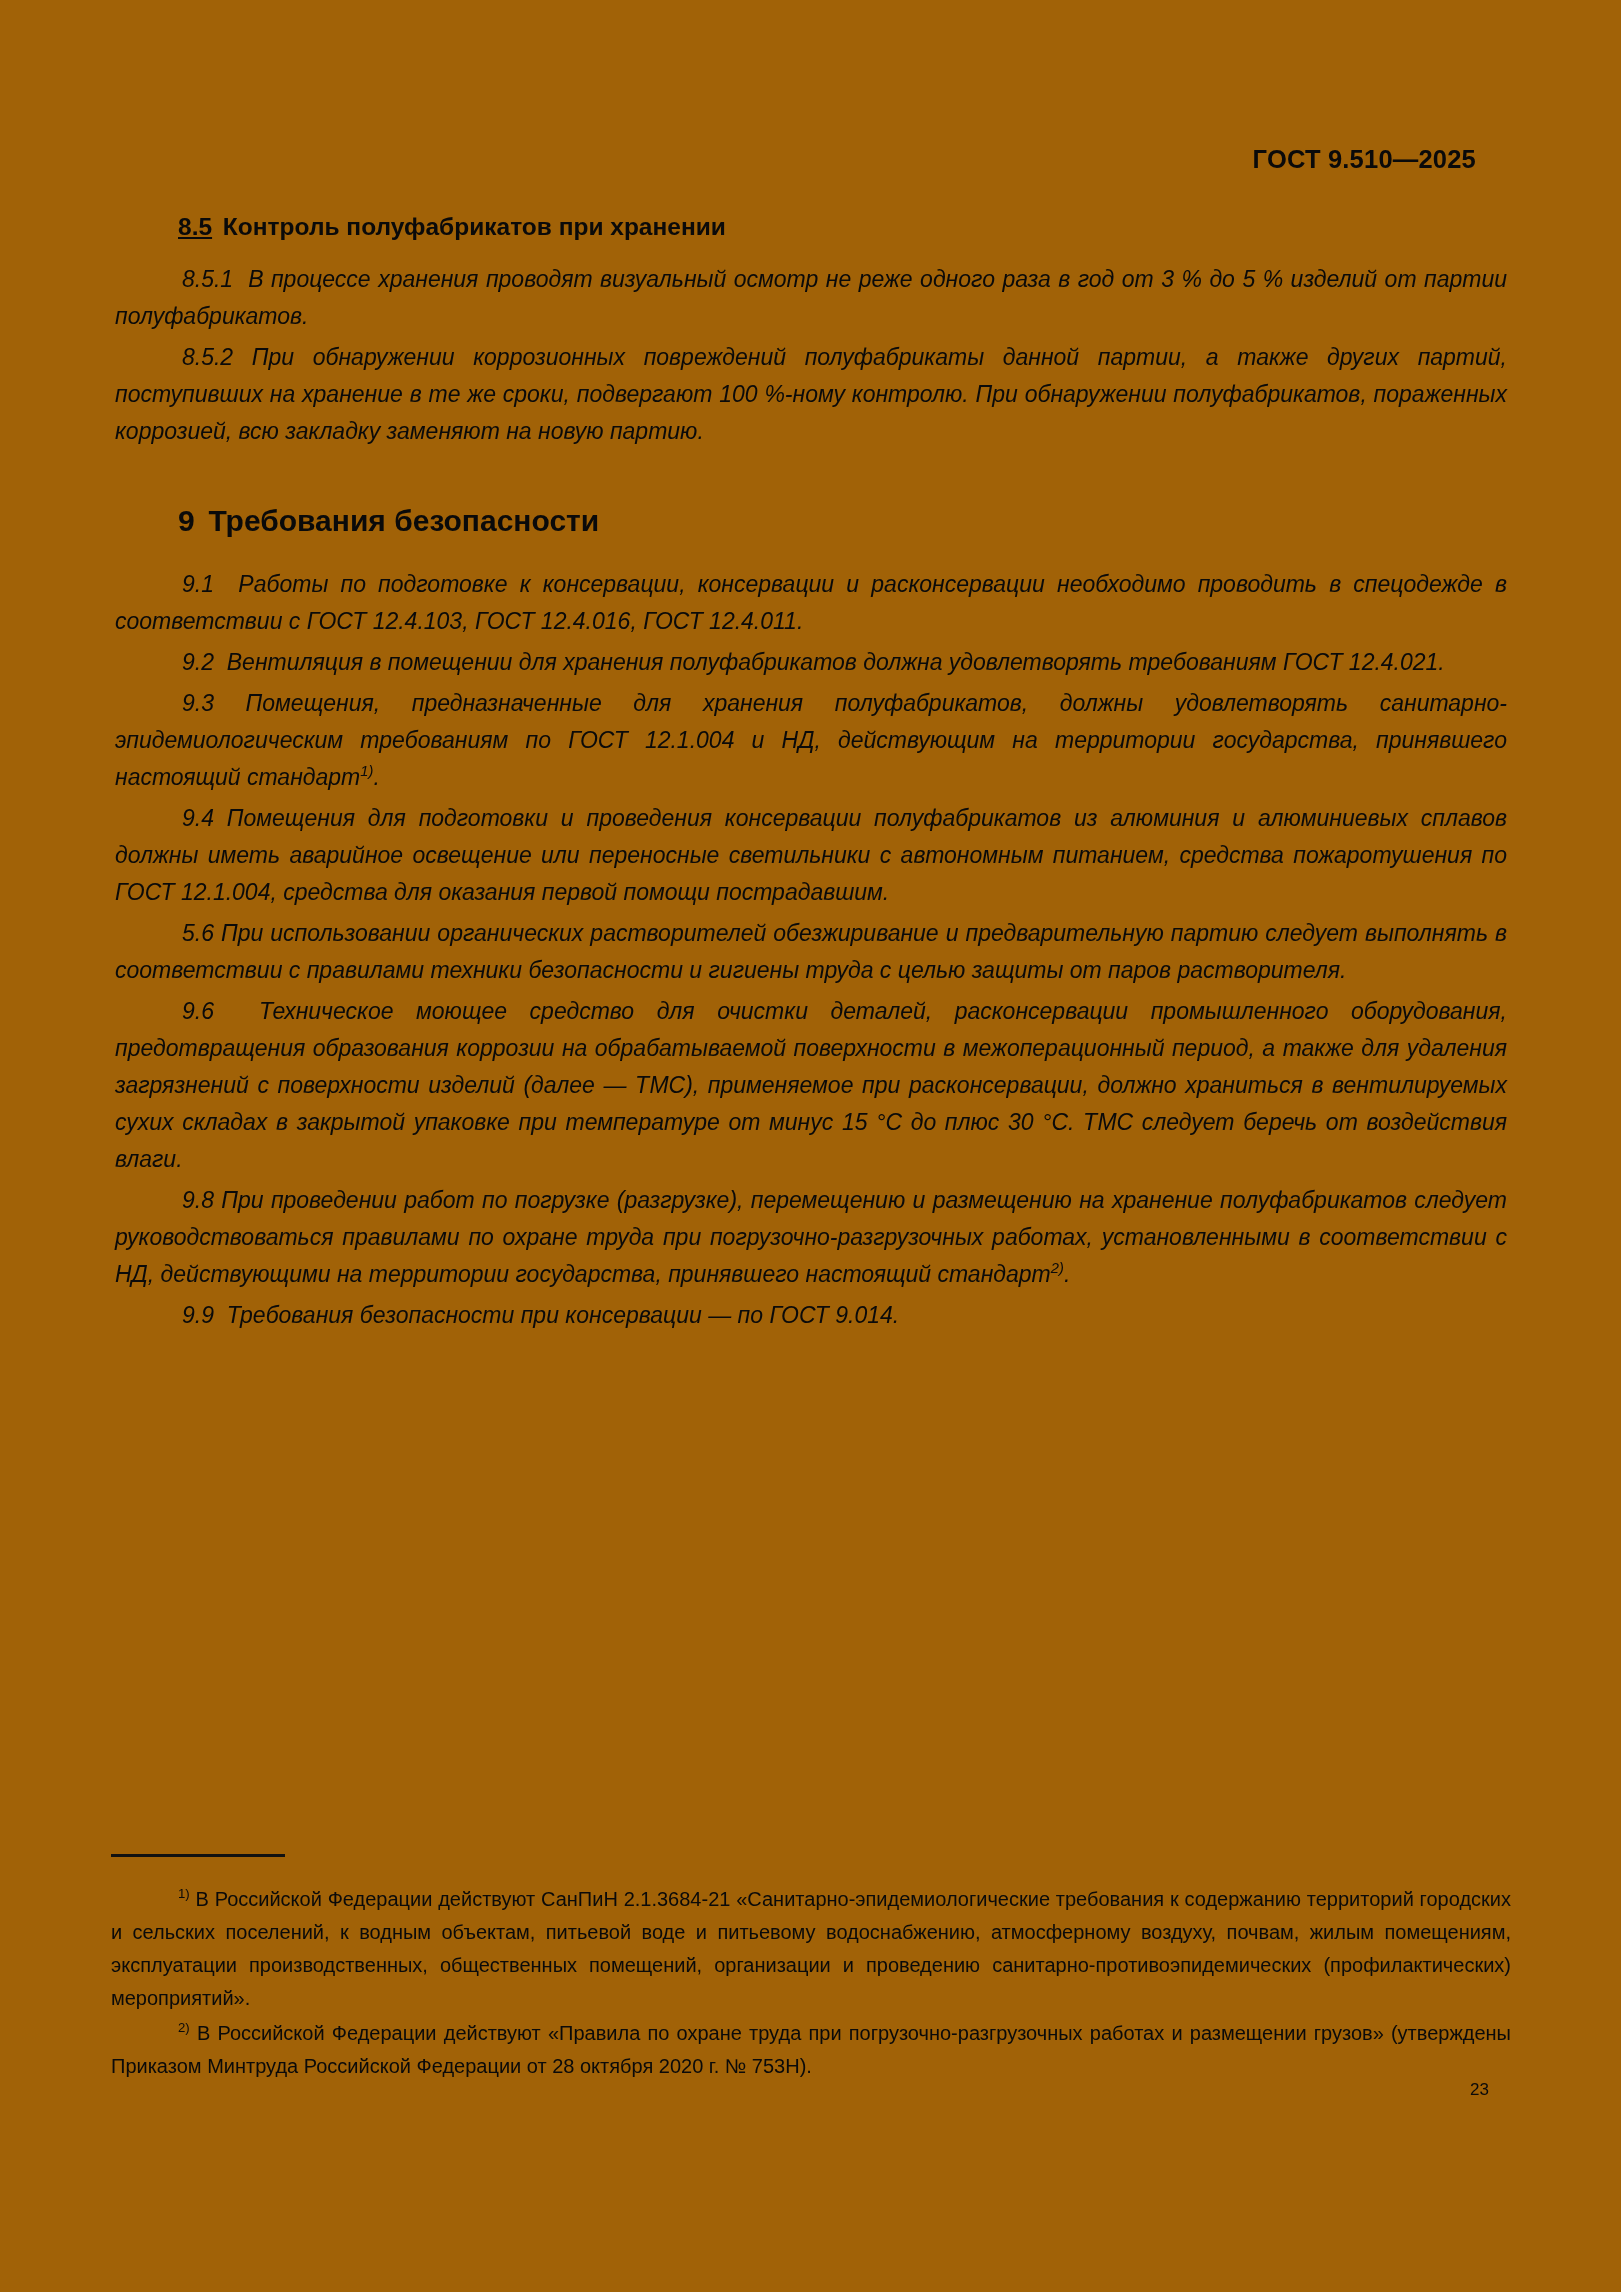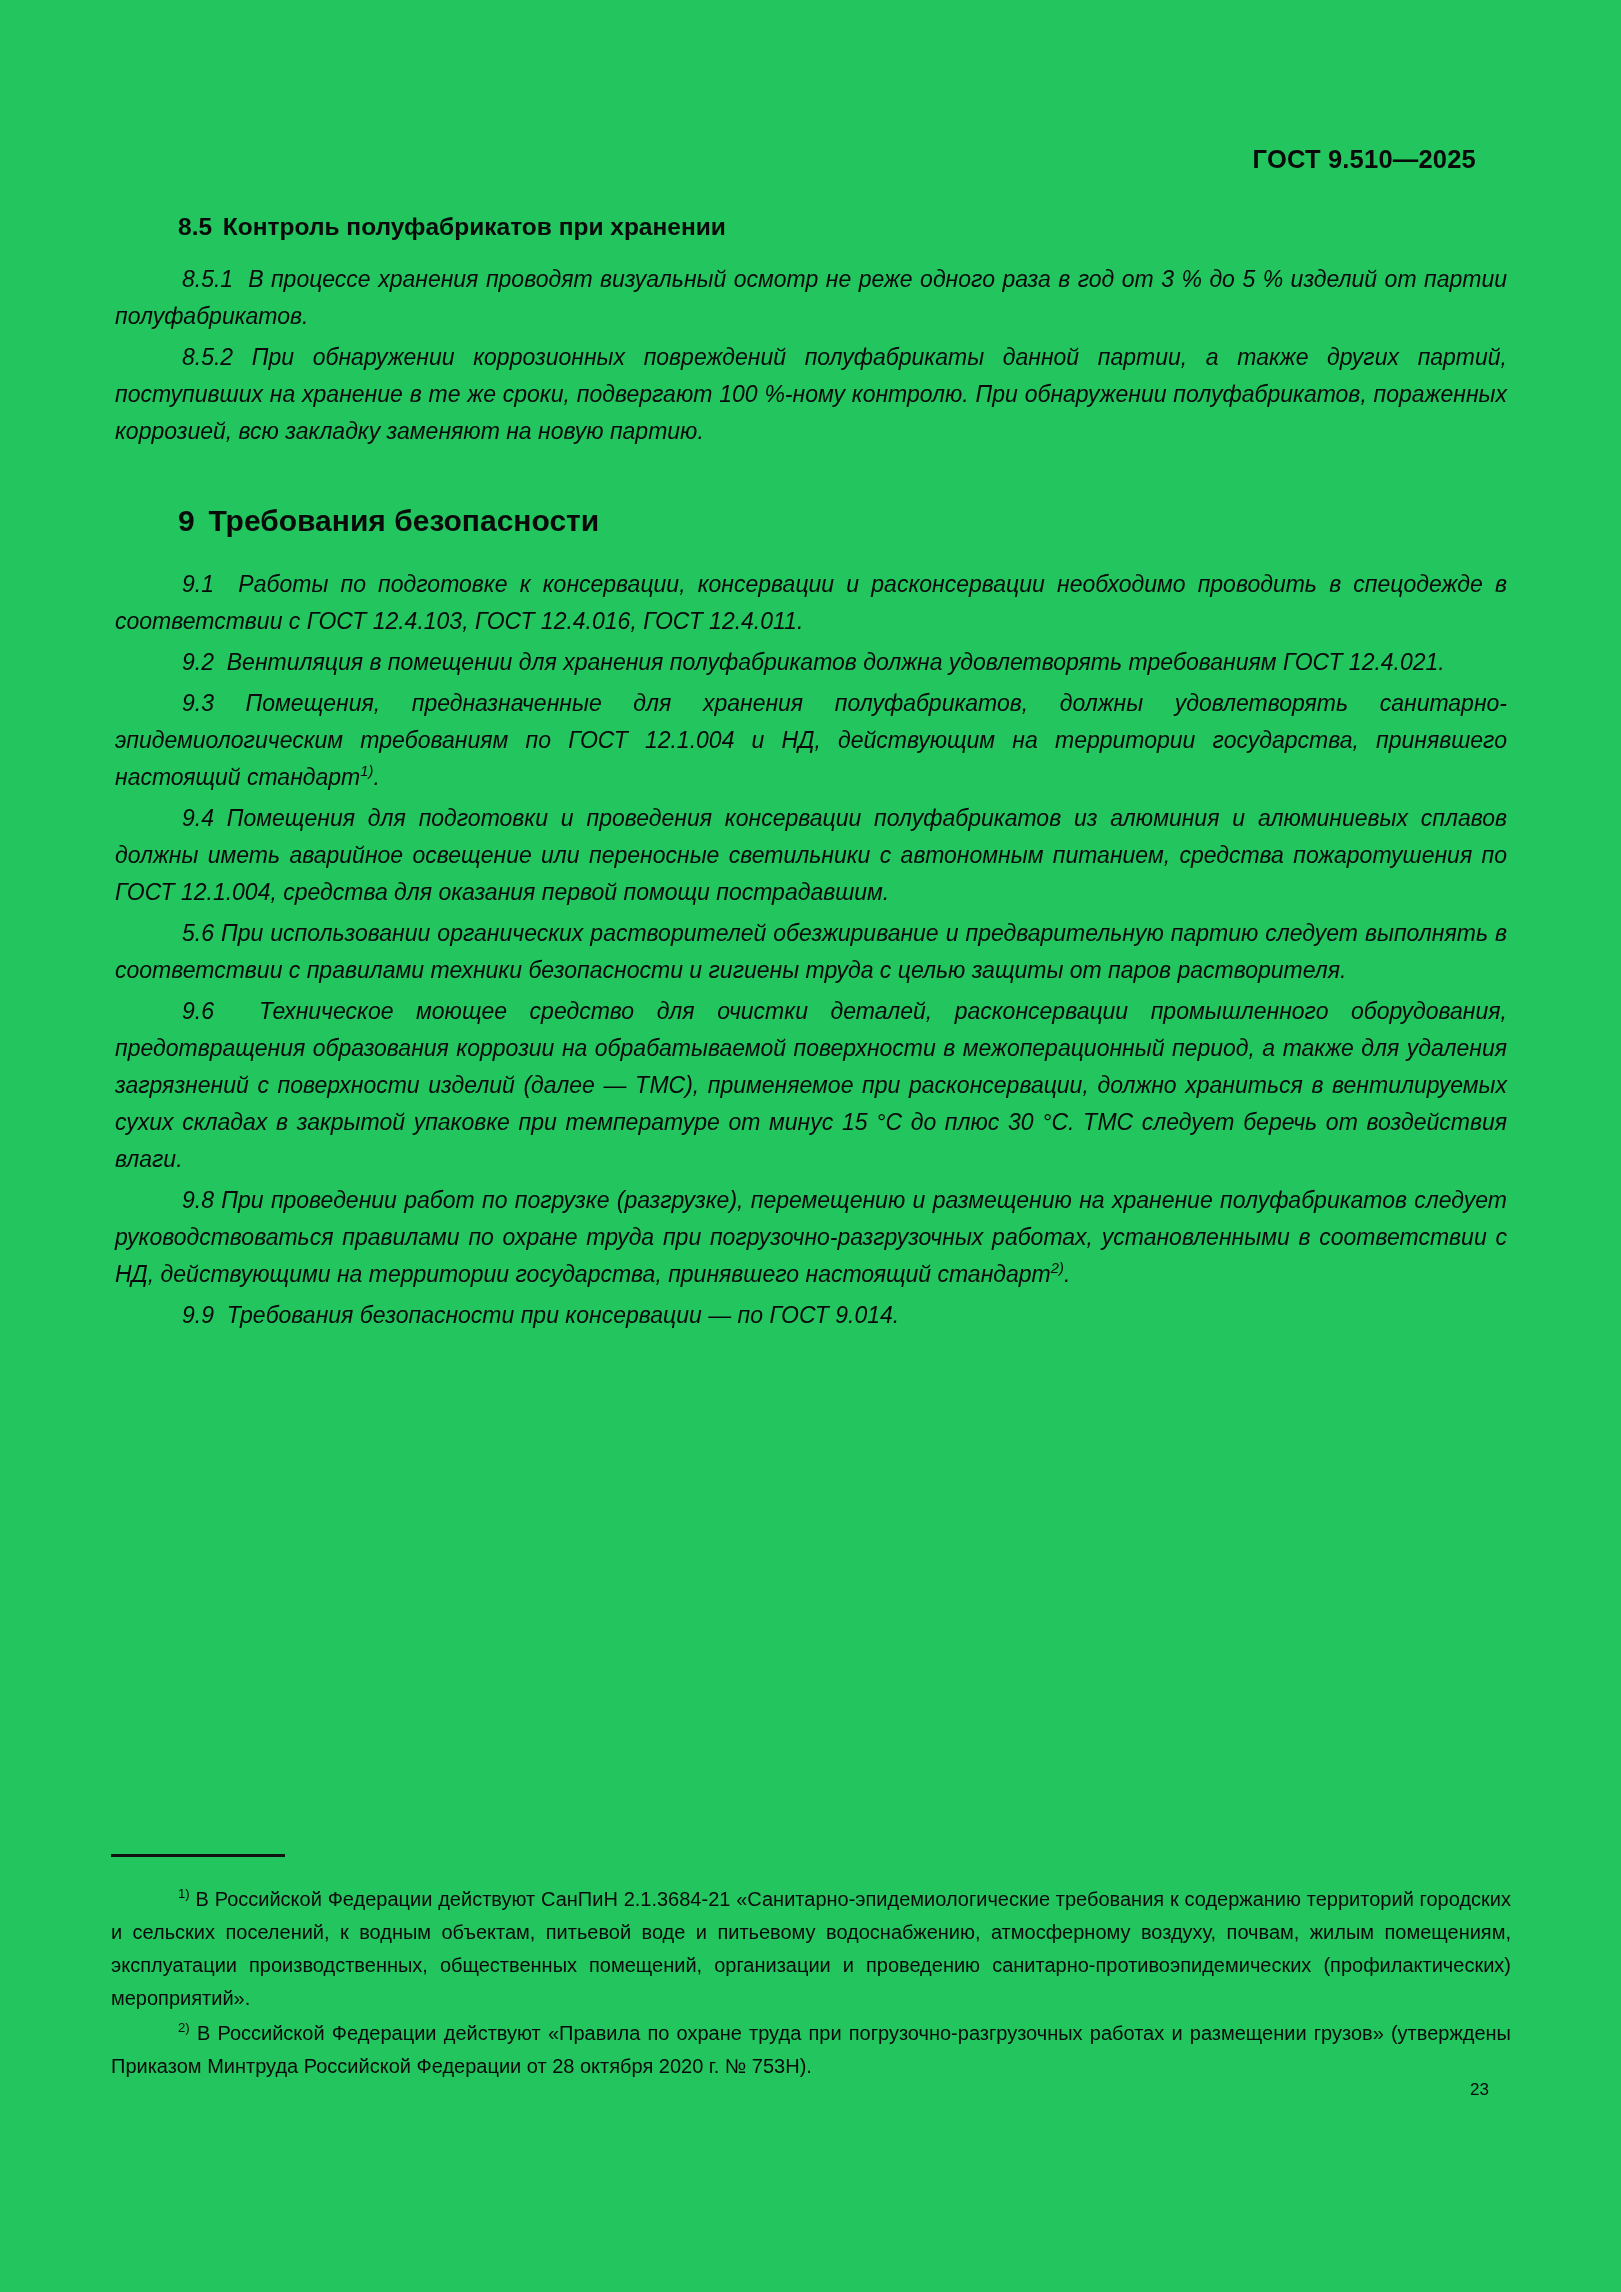--- a/index.html
+++ b/index.html
@@ -11,7 +11,7 @@
     position: relative;
     width: 1621px;
     height: 2293px;
-    background: #22c55e;
+    background: #a16207;
     font-family: "Liberation Sans", sans-serif;
     color: #0a0a0a;
     box-sizing: border-box;

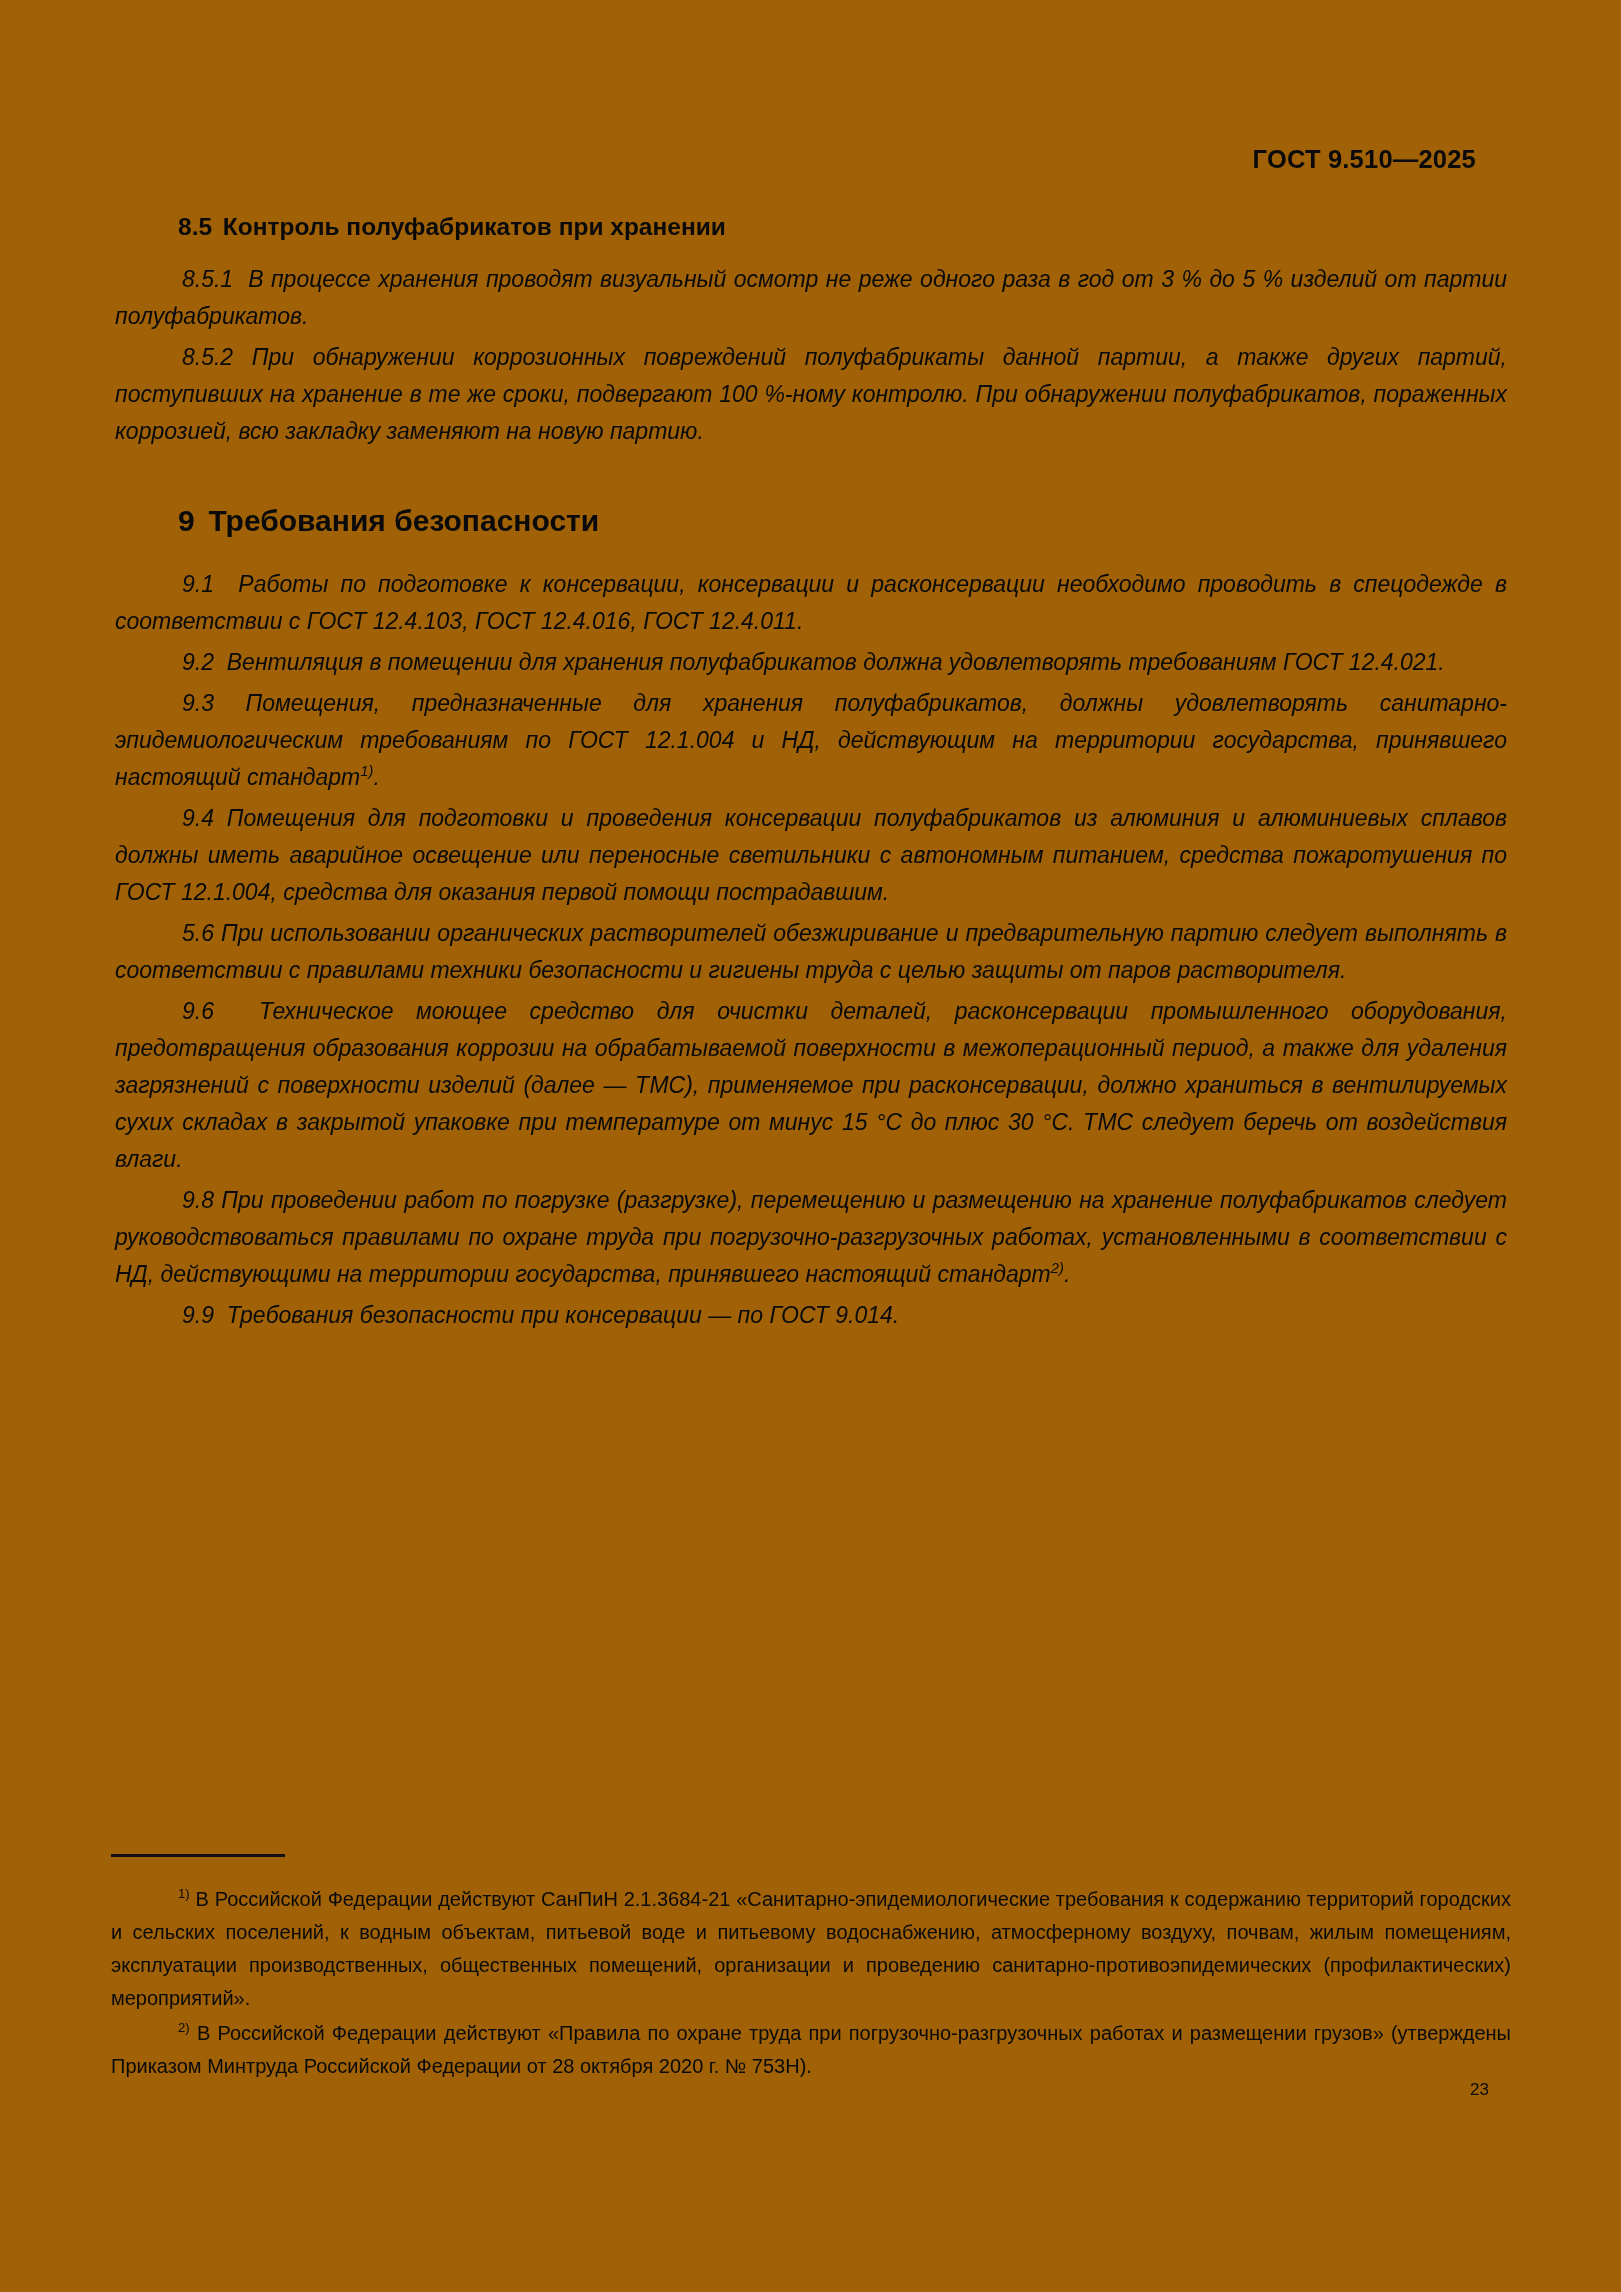--- a/index.html
+++ b/index.html
@@ -46,6 +46,7 @@
   }
   h3.sub-heading .num {
     margin-right: 10.8px;
+    text-decoration: underline;
   }
 
   h2.section-heading {

